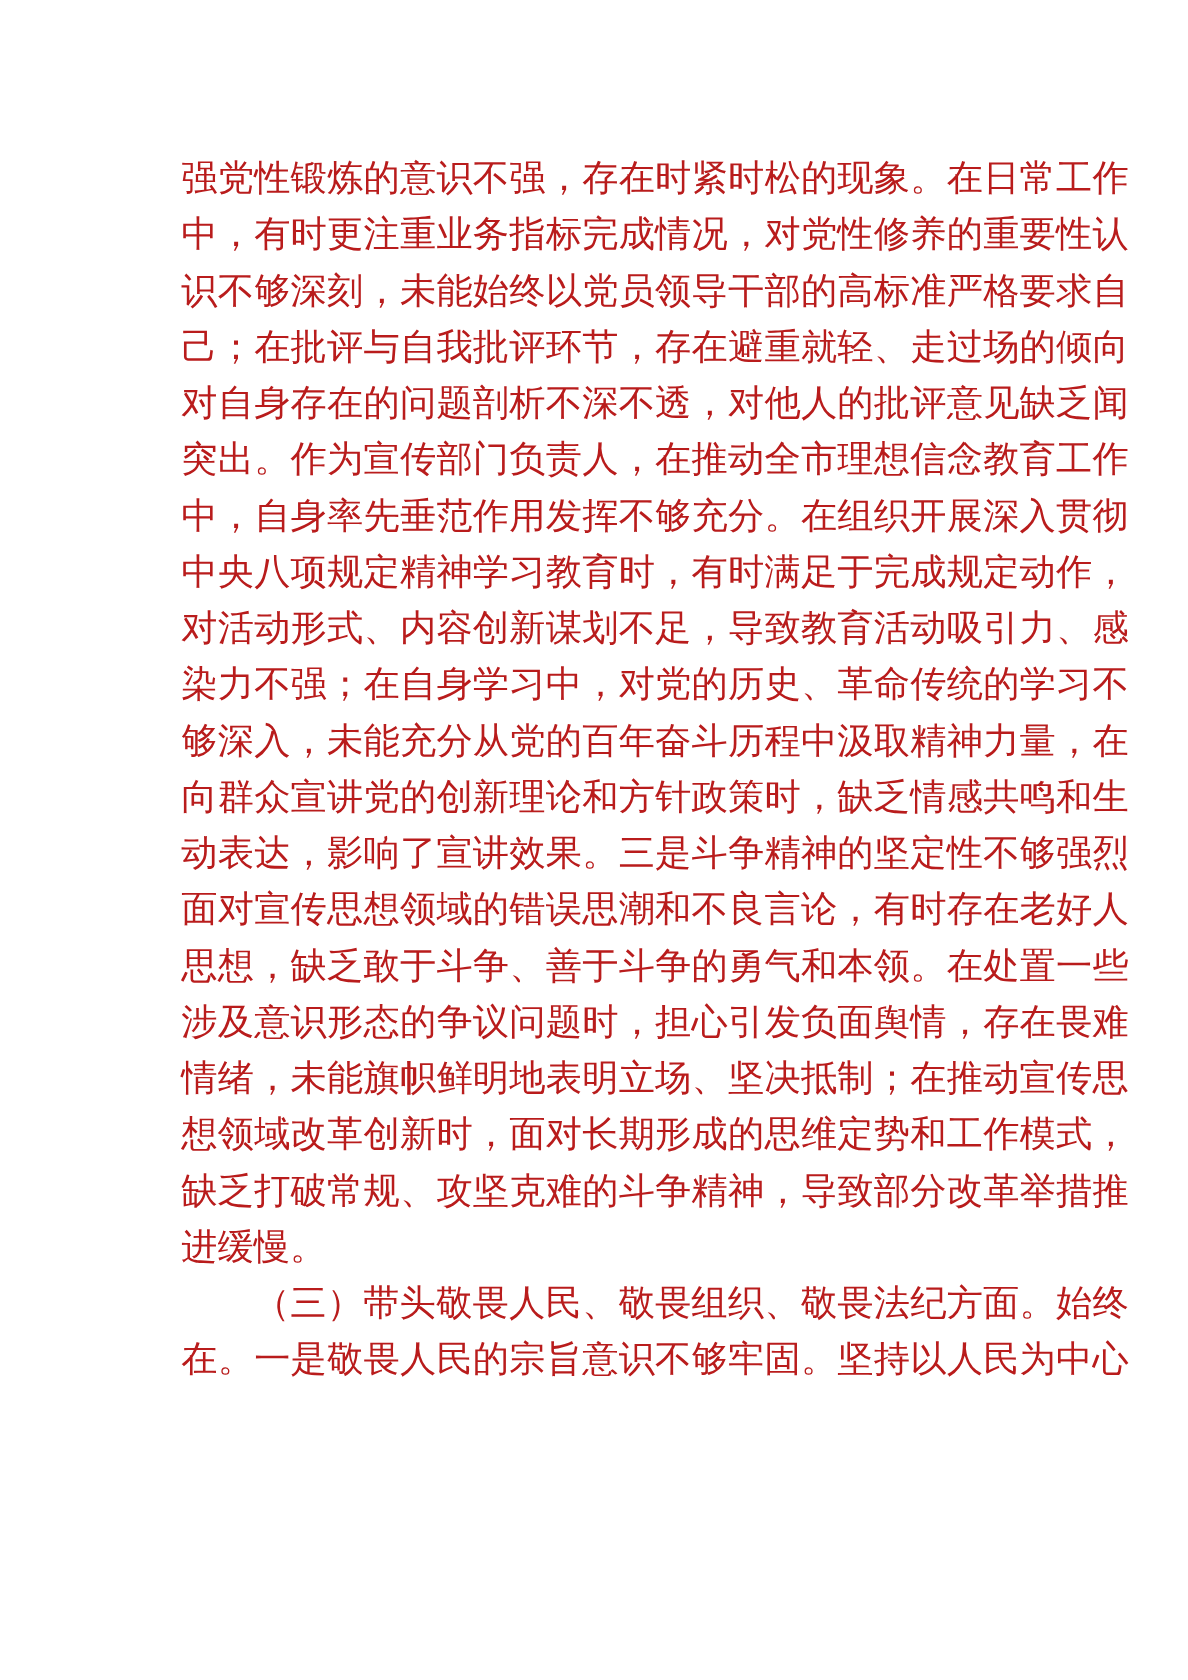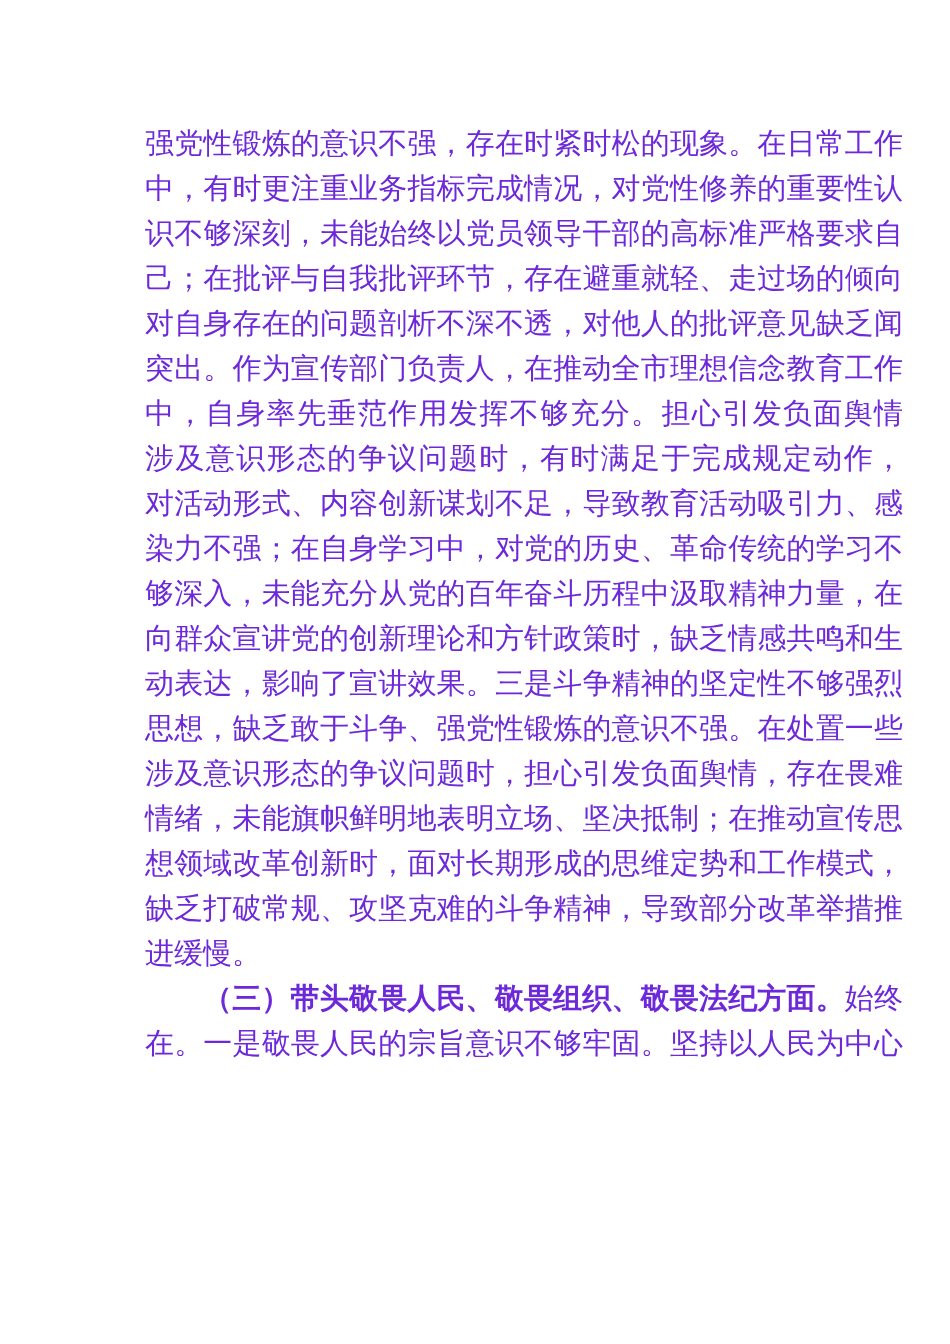--- a/index.html
+++ b/index.html
@@ -25,7 +25,7 @@
     height: 45px;
     line-height: 45px;
     font-size: 29px;
-    color: #6d28d9;
+    color: #b91c1c;
     text-align: justify;
     text-align-last: justify;
     text-justify: inter-character;

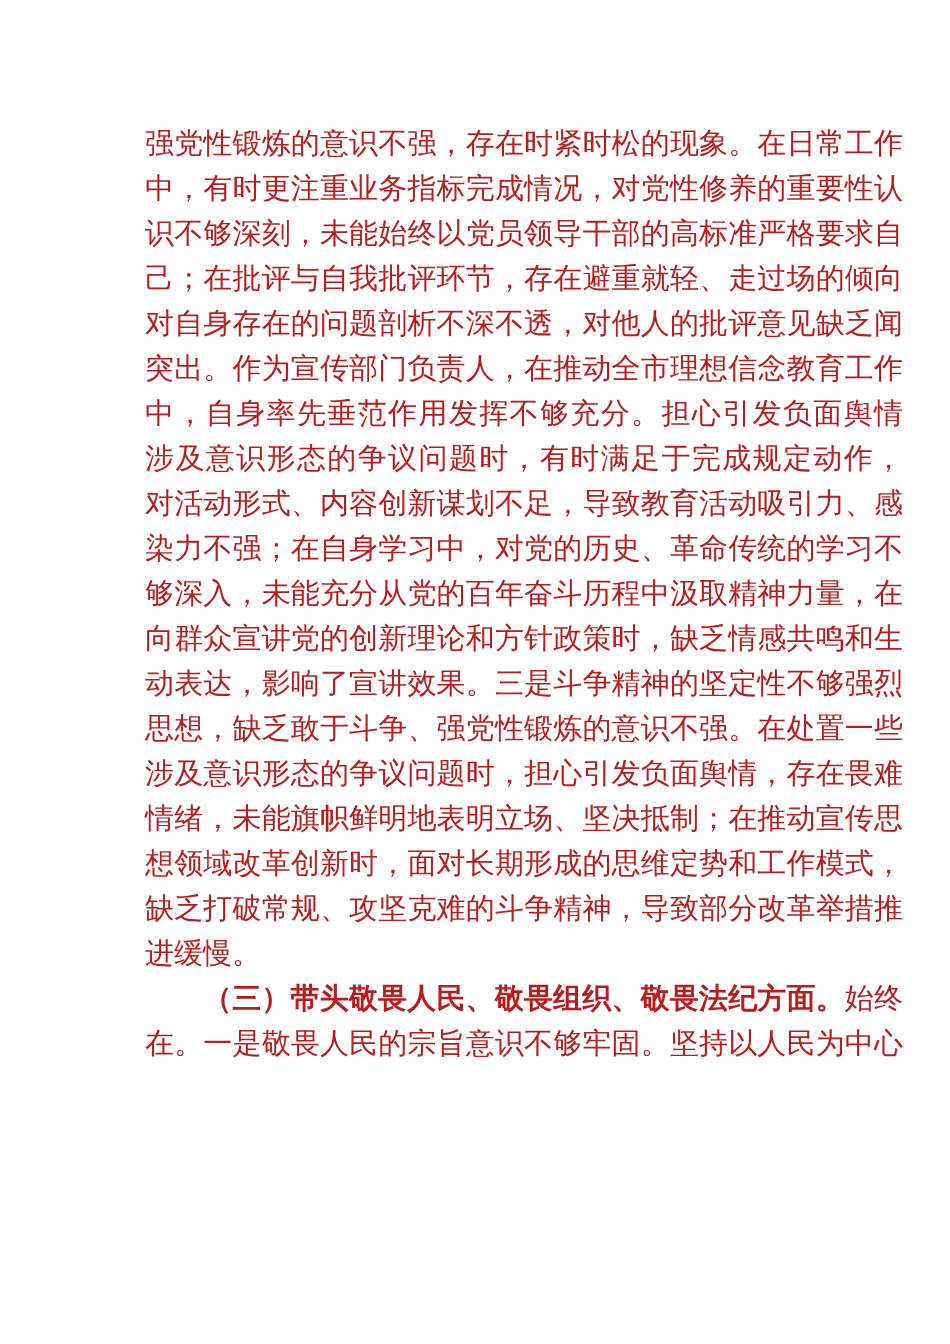--- a/index.html
+++ b/index.html
@@ -53,7 +53,7 @@
       <div class="line"><span class="seg">己；在批评与自我批评环节，存在避重就轻、走过场的倾向</span></div>
       <div class="line"><span class="seg">对自身存在的问题剖析不深不透，对他人的批评意见缺乏闻</span></div>
       <div class="line"><span class="seg">突出。作为宣传部门负责人，在推动全市理想信念教育工作</span></div>
-      <div class="line"><span class="seg">中，自身率先垂范作用发挥不够充分。担心引发负面舆情</span></div>
+      <div class="line"><span class="seg">中，自身率先垂范作用发挥不够充分。在组织开展深入贯彻</span></div>
       <div class="line"><span class="seg">涉及意识形态的争议问题时，有时满足于完成规定动作，</span></div>
       <div class="line"><span class="seg">对活动形式、内容创新谋划不足，导致教育活动吸引力、感</span></div>
       <div class="line"><span class="seg">染力不强；在自身学习中，对党的历史、革命传统的学习不</span></div>

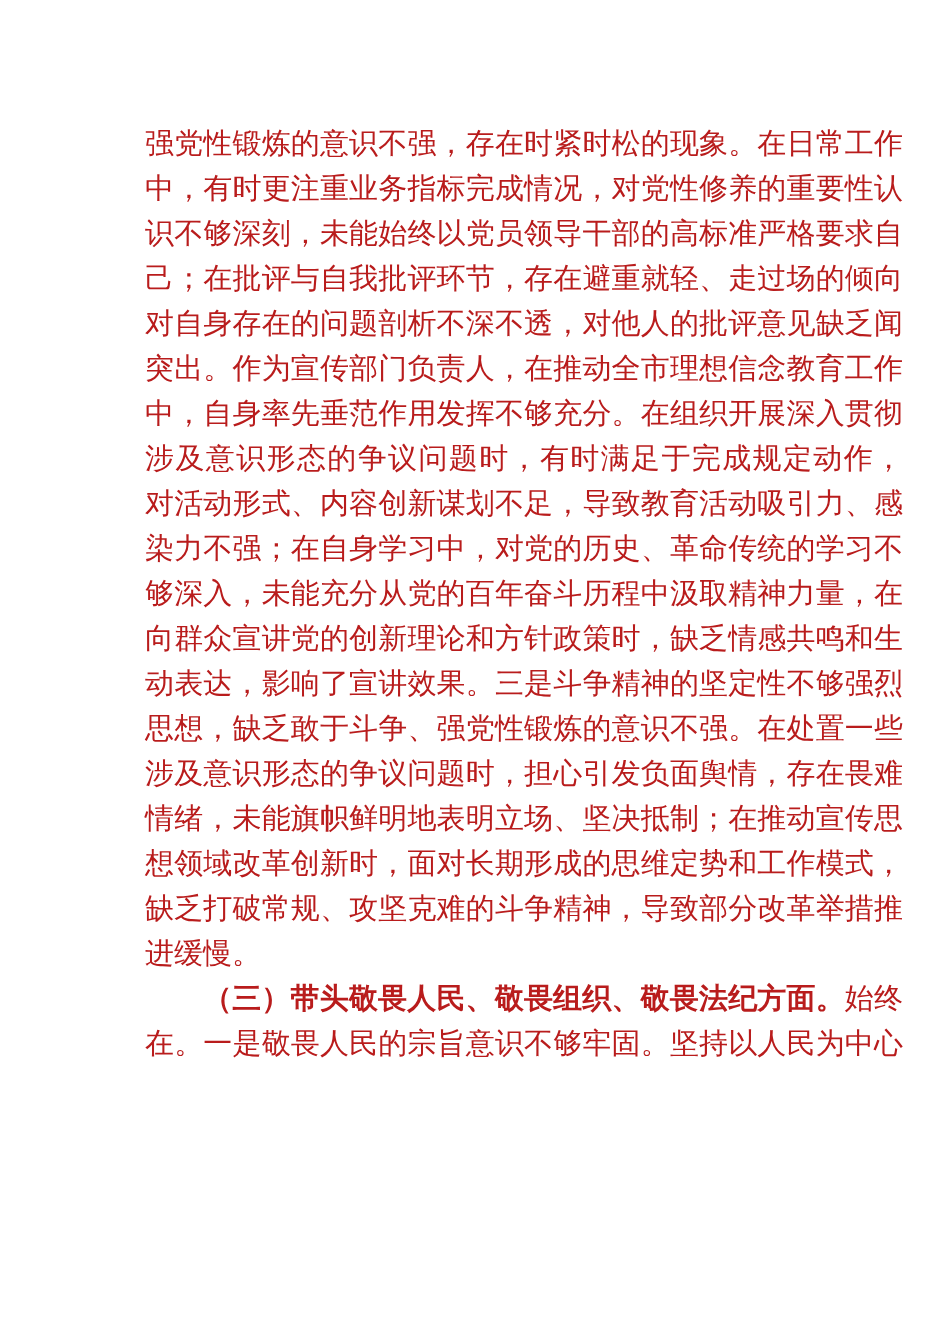--- a/index.html
+++ b/index.html
@@ -54,7 +54,7 @@
       <div class="line"><span class="seg">对自身存在的问题剖析不深不透，对他人的批评意见缺乏闻</span></div>
       <div class="line"><span class="seg">突出。作为宣传部门负责人，在推动全市理想信念教育工作</span></div>
       <div class="line"><span class="seg">中，自身率先垂范作用发挥不够充分。在组织开展深入贯彻</span></div>
-      <div class="line"><span class="seg">涉及意识形态的争议问题时，有时满足于完成规定动作，</span></div>
+      <div class="line"><span class="seg">中央八项规定精神学习教育时，有时满足于完成规定动作，</span></div>
       <div class="line"><span class="seg">对活动形式、内容创新谋划不足，导致教育活动吸引力、感</span></div>
       <div class="line"><span class="seg">染力不强；在自身学习中，对党的历史、革命传统的学习不</span></div>
       <div class="line"><span class="seg">够深入，未能充分从党的百年奋斗历程中汲取精神力量，在</span></div>

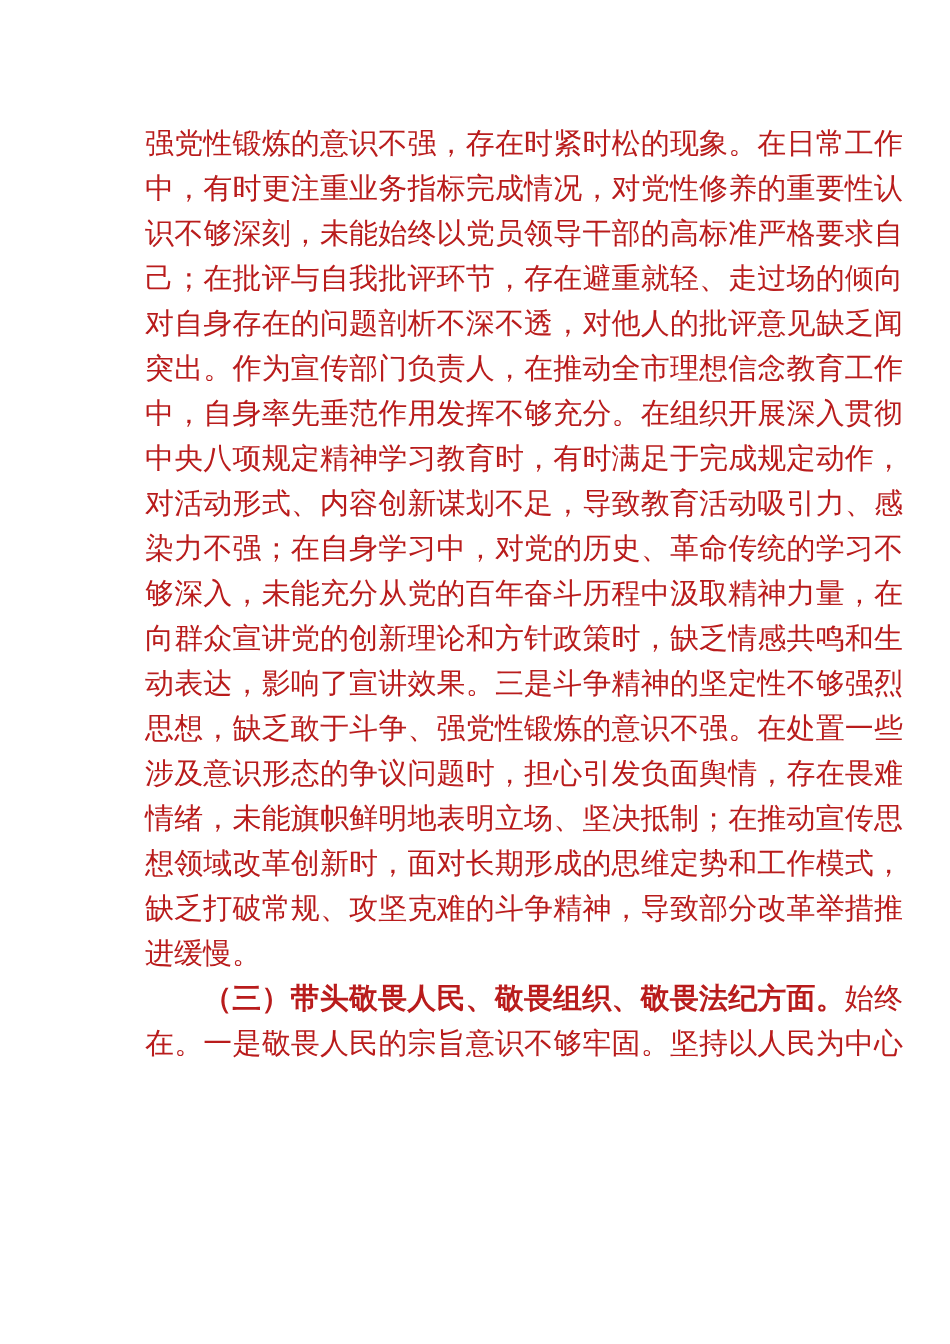--- a/index.html
+++ b/index.html
@@ -60,6 +60,7 @@
       <div class="line"><span class="seg">够深入，未能充分从党的百年奋斗历程中汲取精神力量，在</span></div>
       <div class="line"><span class="seg">向群众宣讲党的创新理论和方针政策时，缺乏情感共鸣和生</span></div>
       <div class="line"><span class="seg">动表达，影响了宣讲效果。三是斗争精神的坚定性不够强烈</span></div>
+      <div class="line"><span class="seg">面对宣传思想领域的错误思潮和不良言论，有时存在老好人</span></div>
       <div class="line"><span class="seg">思想，缺乏敢于斗争、强党性锻炼的意识不强。在处置一些</span></div>
       <div class="line"><span class="seg">涉及意识形态的争议问题时，担心引发负面舆情，存在畏难</span></div>
       <div class="line"><span class="seg">情绪，未能旗帜鲜明地表明立场、坚决抵制；在推动宣传思</span></div>

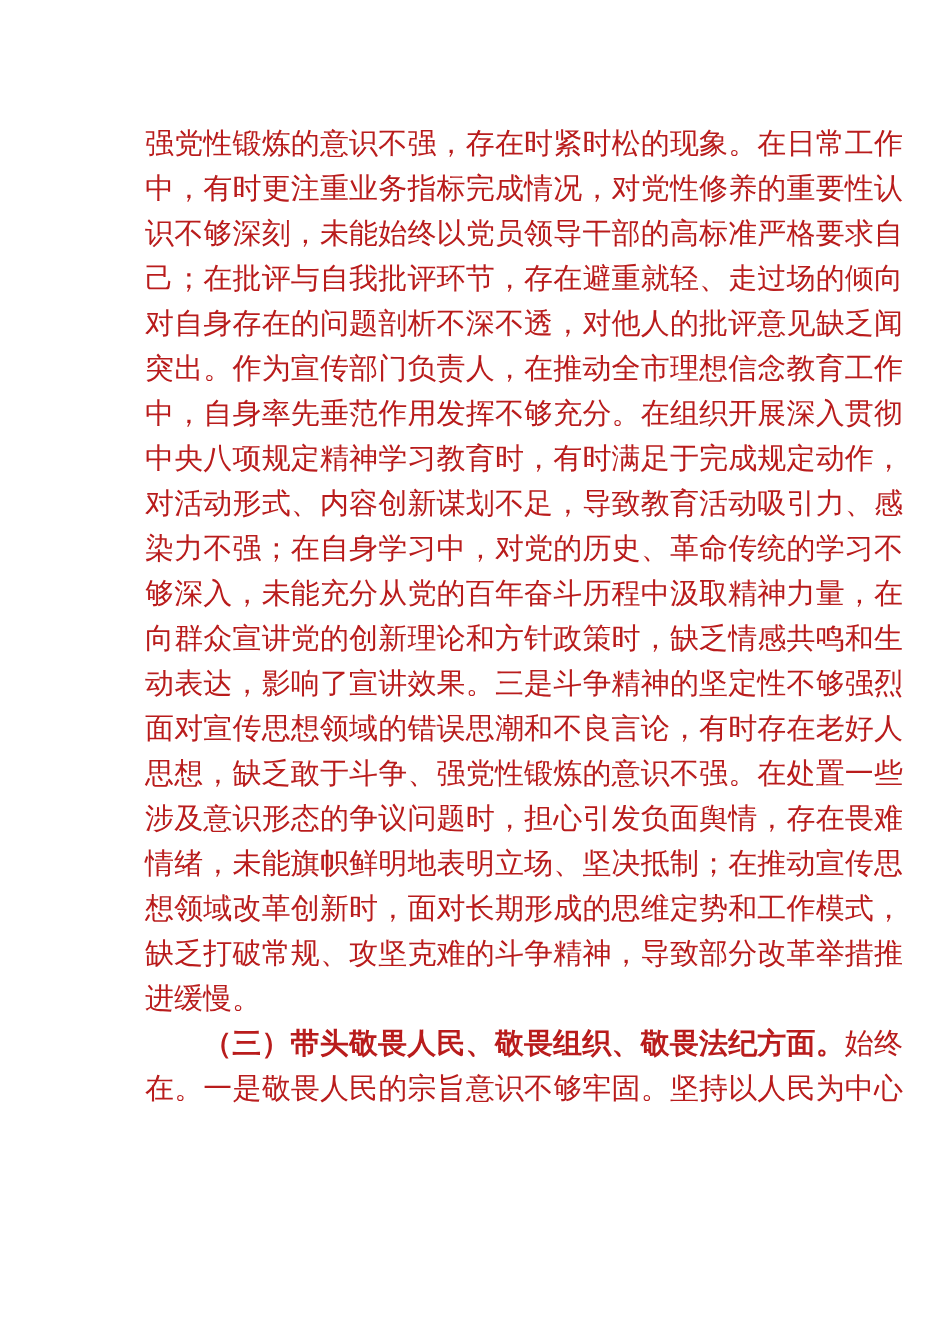--- a/index.html
+++ b/index.html
@@ -61,7 +61,7 @@
       <div class="line"><span class="seg">向群众宣讲党的创新理论和方针政策时，缺乏情感共鸣和生</span></div>
       <div class="line"><span class="seg">动表达，影响了宣讲效果。三是斗争精神的坚定性不够强烈</span></div>
       <div class="line"><span class="seg">面对宣传思想领域的错误思潮和不良言论，有时存在老好人</span></div>
-      <div class="line"><span class="seg">思想，缺乏敢于斗争、强党性锻炼的意识不强。在处置一些</span></div>
+      <div class="line"><span class="seg">思想，缺乏敢于斗争、善于斗争的勇气和本领。在处置一些</span></div>
       <div class="line"><span class="seg">涉及意识形态的争议问题时，担心引发负面舆情，存在畏难</span></div>
       <div class="line"><span class="seg">情绪，未能旗帜鲜明地表明立场、坚决抵制；在推动宣传思</span></div>
       <div class="line"><span class="seg">想领域改革创新时，面对长期形成的思维定势和工作模式，</span></div>

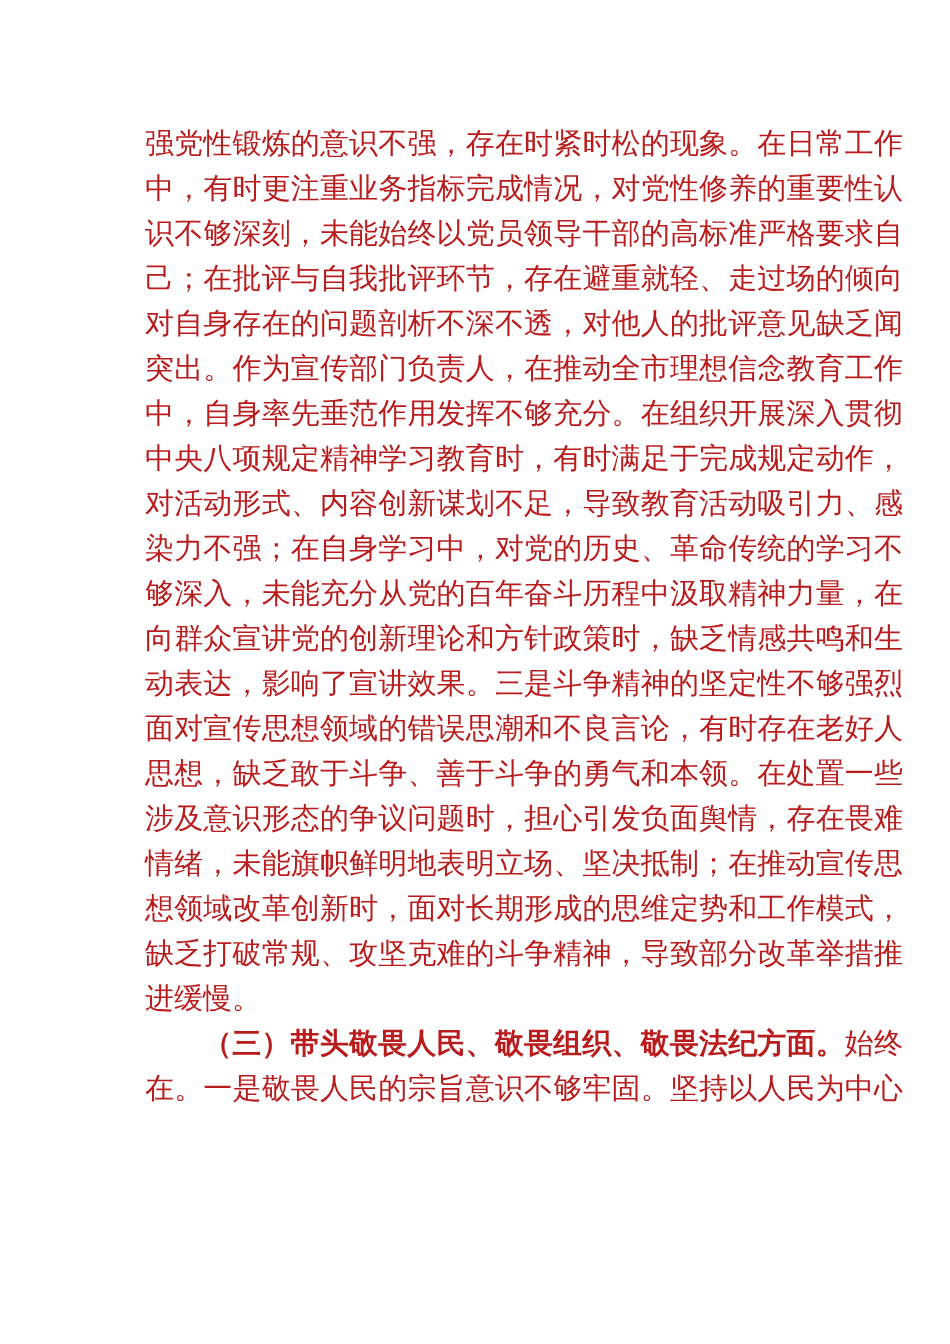--- a/index.html
+++ b/index.html
@@ -39,7 +39,7 @@
     text-indent: 58px;
   }
   .seg-bold {
-    font-weight: 700;
+    font-weight: 400;
   }
 </style>
 </head>

